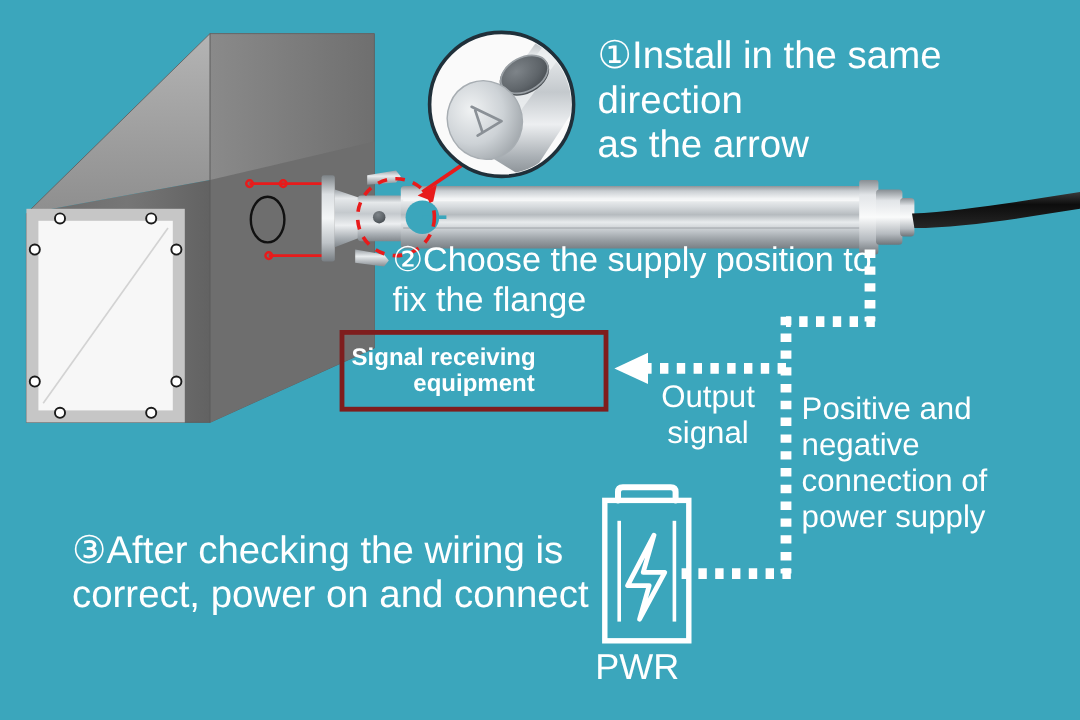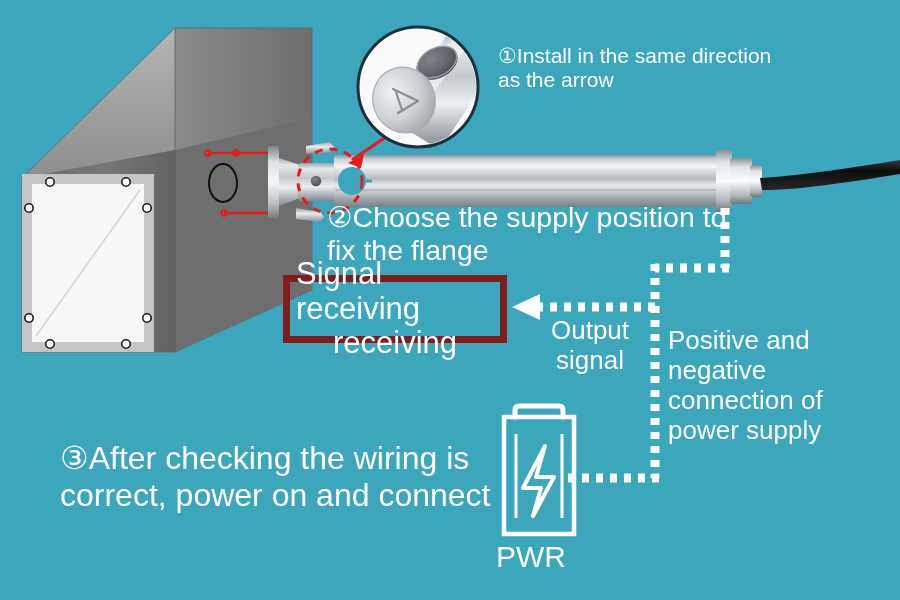--- a/index.html
+++ b/index.html
@@ -15,7 +15,7 @@
     position:absolute;color:#ffffff;font-family:"Liberation Sans", sans-serif;
     font-weight:400;line-height:1.16;white-space:pre-line;
   }
-  #step1{left:498px;top:44px;width:400px;font-size:21px;}
+  #step1{left:498px;top:28px;width:400px;font-size:32px;}
   #step2{left:327px;top:201px;width:420px;font-size:28.5px;}
   #step3{left:60px;top:440px;width:470px;font-size:32px;}
   #outputSignal{left:524px;top:315px;width:132px;font-size:26px;text-align:center;}

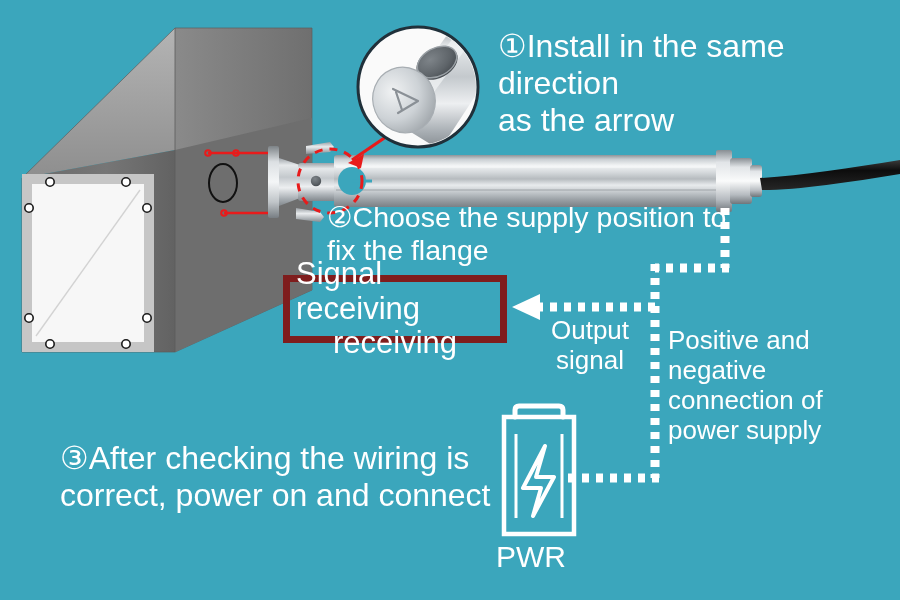--- a/index.html
+++ b/index.html
@@ -23,9 +23,9 @@
   #pwrLabel{left:496px;top:540px;width:110px;font-size:30px;}
   #sigBox{
     position:absolute;left:283px;top:275px;width:224px;height:68px;
-    border:7px solid #7f1d1d;box-sizing:border-box;
+    border:4px solid #7f1d1d;box-sizing:border-box;
     display:flex;flex-direction:column;justify-content:center;
-    color:#fff;font-size:31px;line-height:1.12;padding:0 6px;
+    color:#fff;font-size:20px;line-height:1.12;padding:0 6px;font-weight:bold;
   }
   #sigBox .l1{text-align:left;}
   #sigBox .l2{text-align:center;}

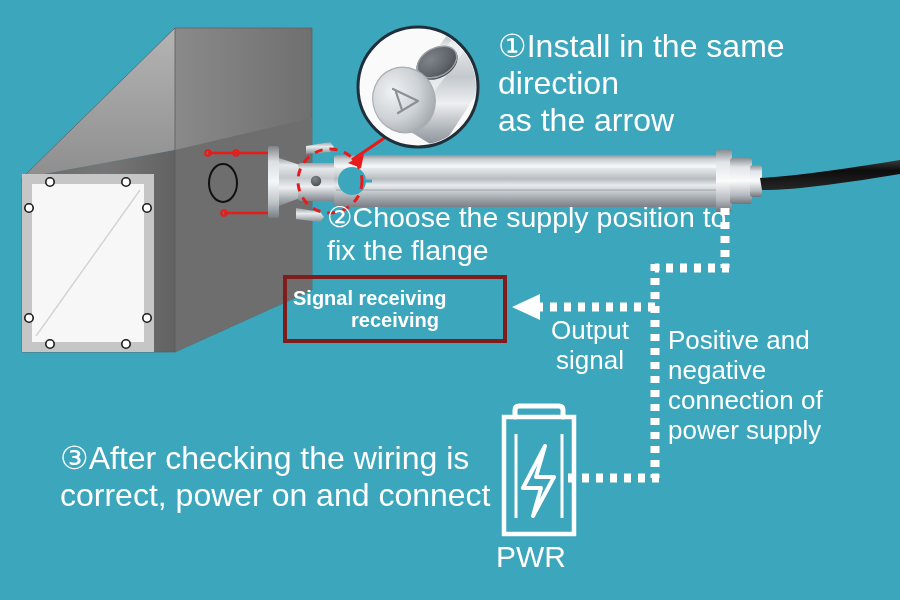--- a/index.html
+++ b/index.html
@@ -232,7 +232,7 @@
 
   <div id="sigBox">
     <div class="l1">Signal receiving</div>
-    <div class="l2">receiving</div>
+    <div class="l2">equipment</div>
   </div>
 
   <div class="txt" id="powerText">Positive and

